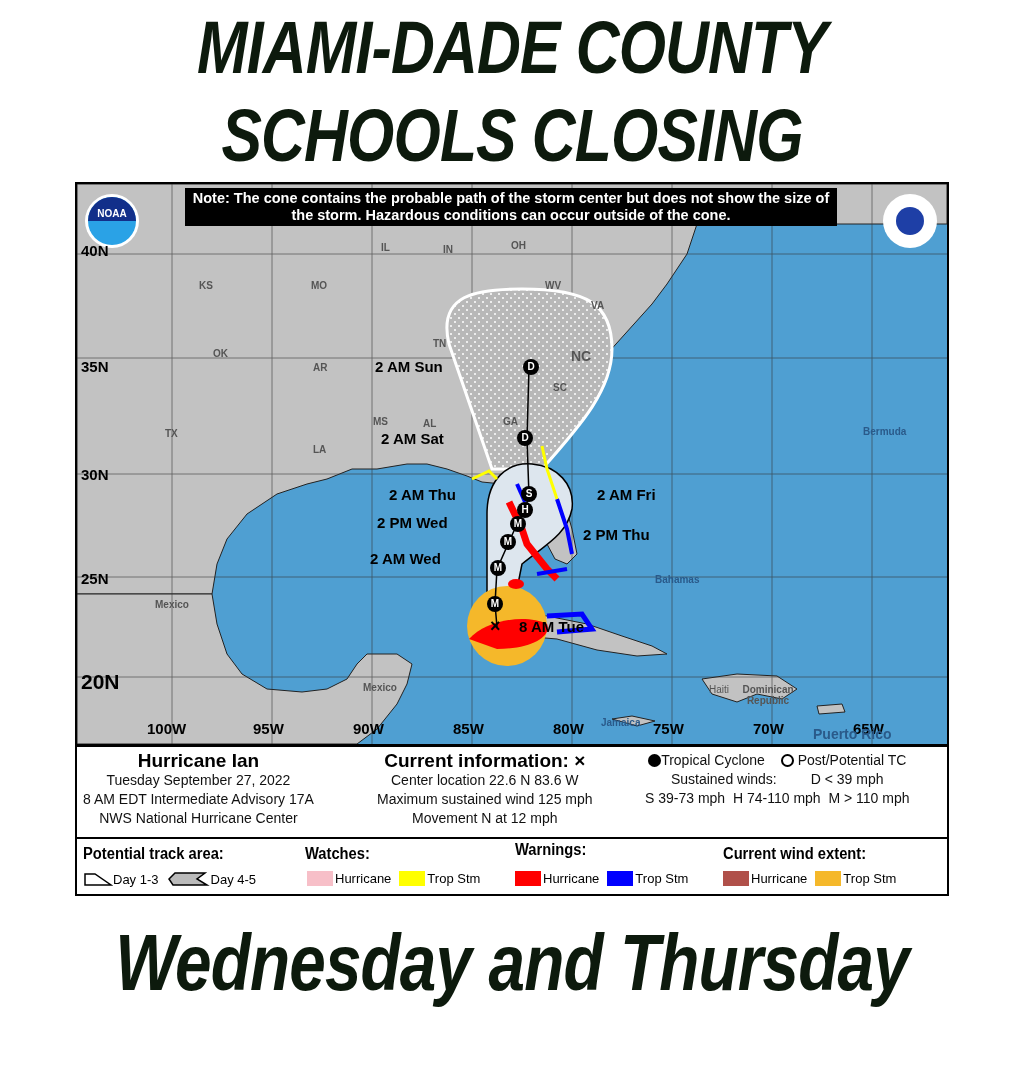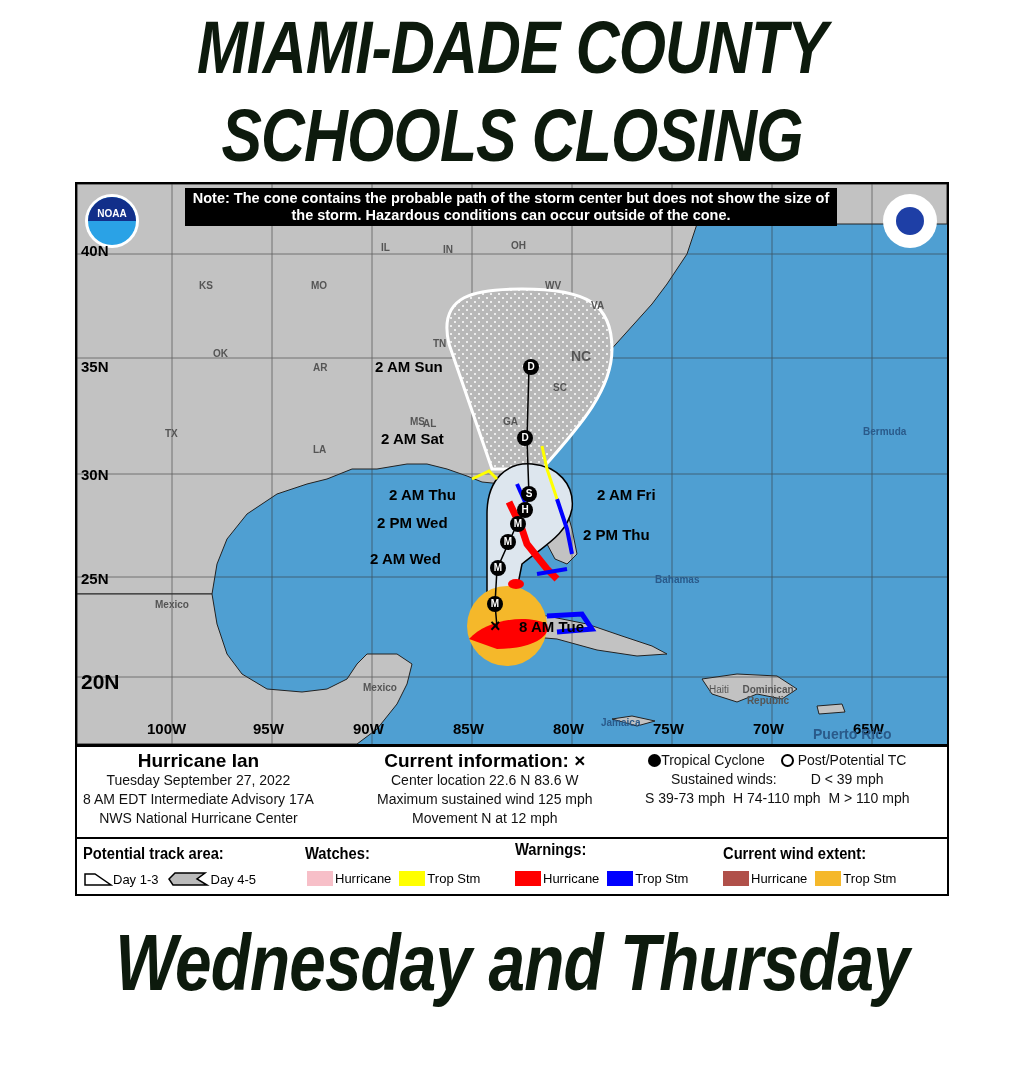--- a/index.html
+++ b/index.html
@@ -129,7 +129,7 @@
     <div style="position:absolute;left:476px;top:198px;font-size:10px;color:#555;font-weight:bold;">SC</div>
     <div style="position:absolute;left:426px;top:232px;font-size:10px;color:#555;font-weight:bold;">GA</div>
     <div style="position:absolute;left:346px;top:234px;font-size:10px;color:#555;font-weight:bold;">AL</div>
-    <div style="position:absolute;left:296px;top:232px;font-size:10px;color:#555;font-weight:bold;margin-left:37px;">MS</div>
+    <div style="position:absolute;left:296px;top:232px;font-size:10px;color:#555;font-weight:bold;">MS</div>
     <div style="position:absolute;left:236px;top:178px;font-size:10px;color:#555;font-weight:bold;">AR</div>
     <div style="position:absolute;left:136px;top:164px;font-size:10px;color:#555;font-weight:bold;">OK</div>
     <div style="position:absolute;left:88px;top:244px;font-size:10px;color:#555;font-weight:bold;">TX</div>

